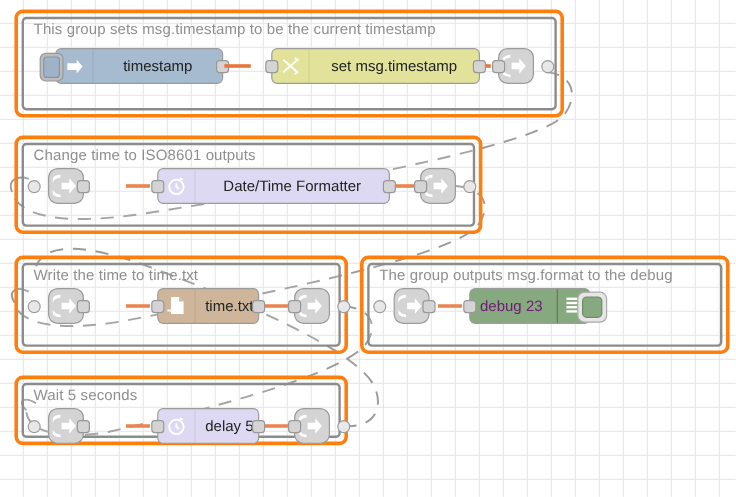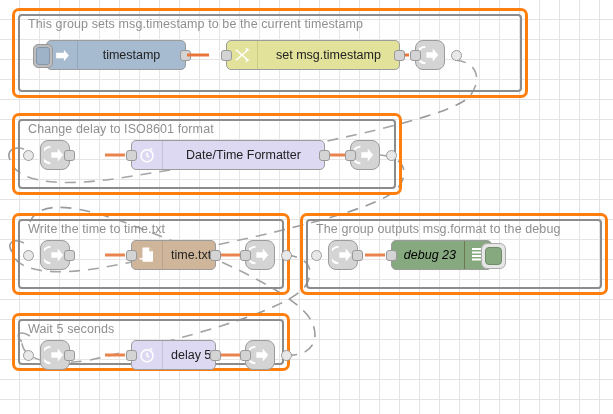--- a/index.html
+++ b/index.html
@@ -145,7 +145,7 @@
     </g>
   </svg>
 
-  <div class="group" style="left:12px;top:8px;width:516px;height:90px;">
+  <div class="group" style="left:12px;top:8px;width:458px;height:90px;">
     <div class="ginner"></div>
     <div class="glabel">This group sets msg.timestamp to be the current timestamp</div>
   </div>

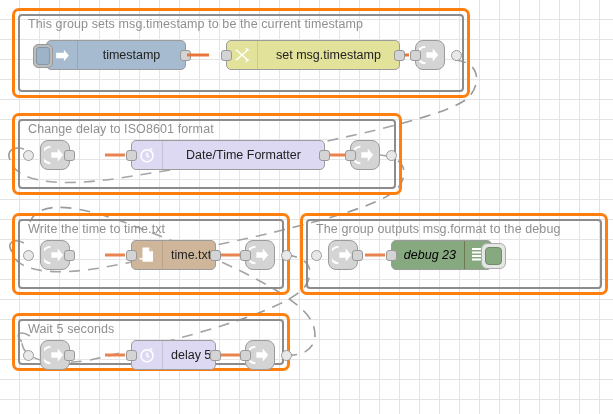--- a/index.html
+++ b/index.html
@@ -202,7 +202,7 @@
 
   <div class="group" style="left:12px;top:113px;width:390px;height:82px;">
     <div class="ginner"></div>
-    <div class="glabel">Change delay to ISO8601 format</div>
+    <div class="glabel">Change time to ISO8601 outputs</div>
   </div>
 
   <div class="link-node" style="left:40px;top:140px;">

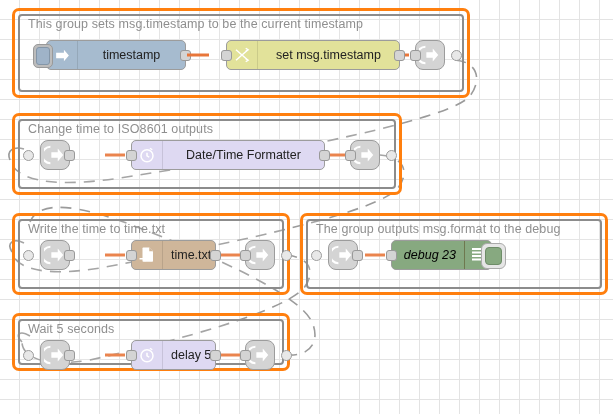--- a/index.html
+++ b/index.html
@@ -73,7 +73,7 @@
   .node.func  {background:#ded9f2;}
   .node.file  {background:#cfb69a;}
   .node.debug {background:#87a980;}
-  .node.debug .lbl{font-style:italic;color:#000000;text-align:right;}
+  .node.debug .lbl{color:#701a75;text-align:left;}
   
   .injbtn{
     position:absolute;left:-14px;top:3px;

